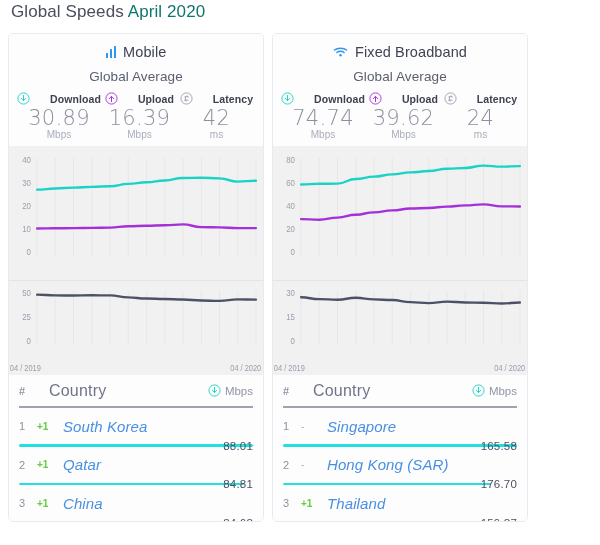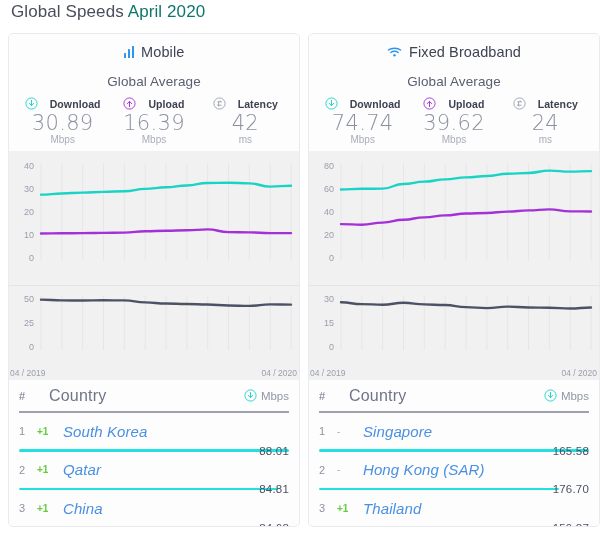--- a/index.html
+++ b/index.html
@@ -22,7 +22,7 @@
   
   .panels { position: absolute; left: 0; top: 33px; width: 600px; display: flex; }
   .panel {
-    width: 292px; margin-left: 8px;
+    width: 256px; margin-left: 8px;
     background: #fdfdfd;
     border: 1px solid #e9eaee;
     border-radius: 5px;

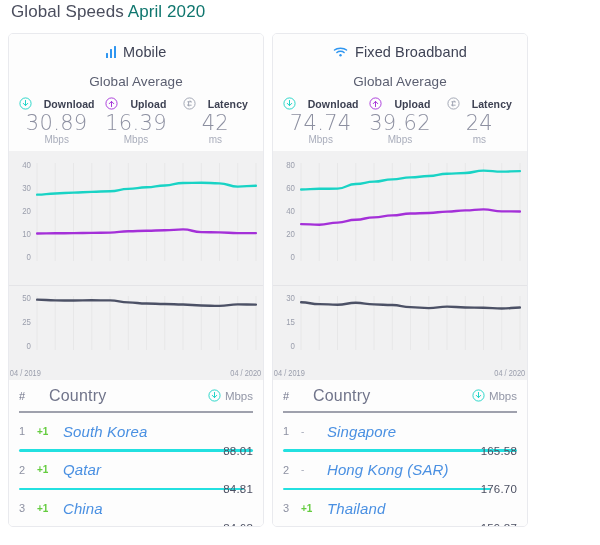--- a/index.html
+++ b/index.html
@@ -45,7 +45,7 @@
   
   .avg-title {
     text-align: center; font-size: 13.5px; color: #5a5e70;
-    margin-top: 5px; letter-spacing: .1px;
+    letter-spacing: .1px;
   }
   .stats { display: flex; margin-top: 8px; padding: 0 8px 6px; }
   .stat { flex: 1; text-align: center; }

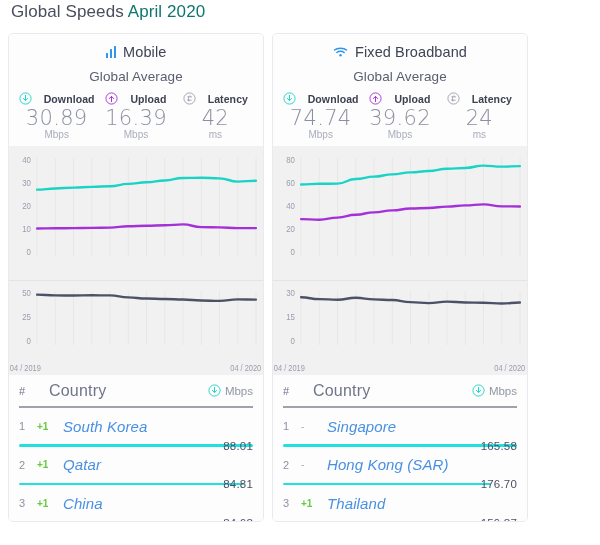--- a/index.html
+++ b/index.html
@@ -50,7 +50,7 @@
   .stats { display: flex; margin-top: 8px; padding: 0 8px 6px; }
   .stat { flex: 1; text-align: center; }
   .stat-head {
-    display: flex; align-items: center; justify-content: center; gap: 12px;
+    display: flex; align-items: center; justify-content: center; gap: 20px;
   }
   .stat-head .name {
     font-size: 10.5px; font-weight: bold; color: #3d4152; letter-spacing: .1px;

